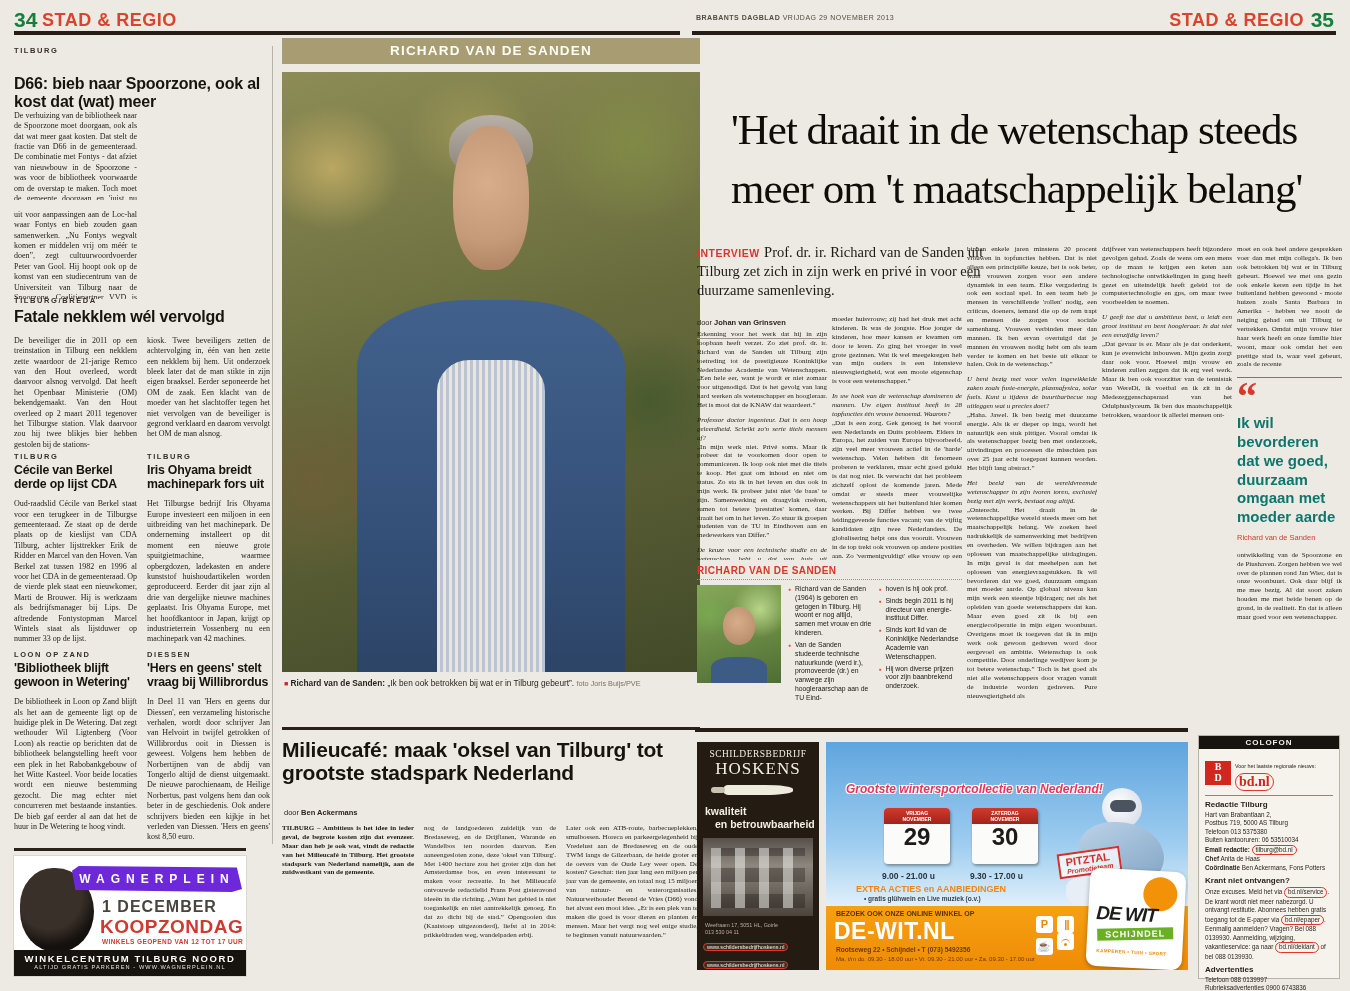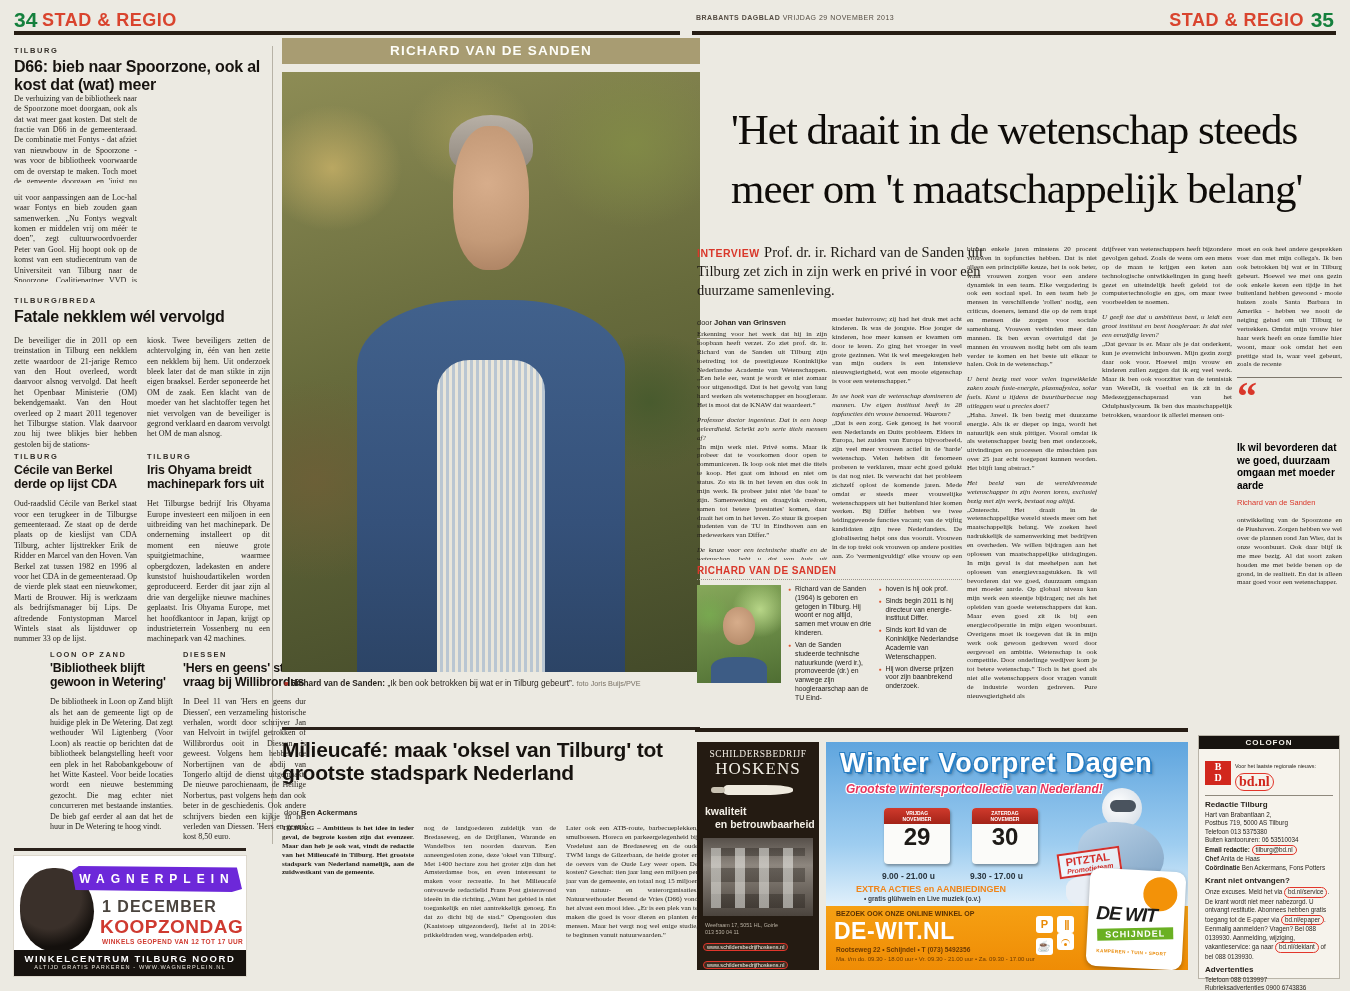--- a/index.html
+++ b/index.html
@@ -120,7 +120,7 @@
 
 <div class="abs" style="left:14px;top:46px;width:256px;">
   <div class="kicker">TILBURG</div>
-  <div class="hl hl-big" style="margin-top:3px;">D66: bieb naar Spoorzone, ook al kost dat (wat) meer</div>
+  <div class="hl hl-big" style="margin-top:20px;">D66: bieb naar Spoorzone, ook al kost dat (wat) meer</div>
   <div class="twocol clip" style="height:188px;flex-direction:column;">
     <div class="body8">De verhuizing van de bibliotheek naar de Spoorzone moet doorgaan, ook als dat wat meer gaat kosten. Dat stelt de fractie van D66 in de gemeenteraad. De combinatie met Fontys - dat afziet van nieuwbouw in de Spoorzone - was voor de bibliotheek voorwaarde om de overstap te maken. Toch moet de gemeente doorgaan en 'juist nu durven investeren in de Spoorzone', vindt de fractie. De gemeenteraad maakte al 15,7 miljoen euro vrij voor verplaatsing van de bieb en trok onlangs een half miljoen extra</div>
     <div class="body8">uit voor aanpassingen aan de Loc-hal waar Fontys en bieb zouden gaan samenwerken. „Nu Fontys wegvalt komen er middelen vrij om méér te doen”, zegt cultuurwoordvoerder Peter van Gool. Hij hoopt ook op de komst van een studiecentrum van de Universiteit van Tilburg naar de Spoorzone. Coalitiepartner VVD is nog niet aan conclusies toe. „Maar we hebben de ruimte van de huidige bieb aan het Koningsplein in principe wel nodig voor renovatie van de stadskantoren”, zegt Jan Heijman.</div>

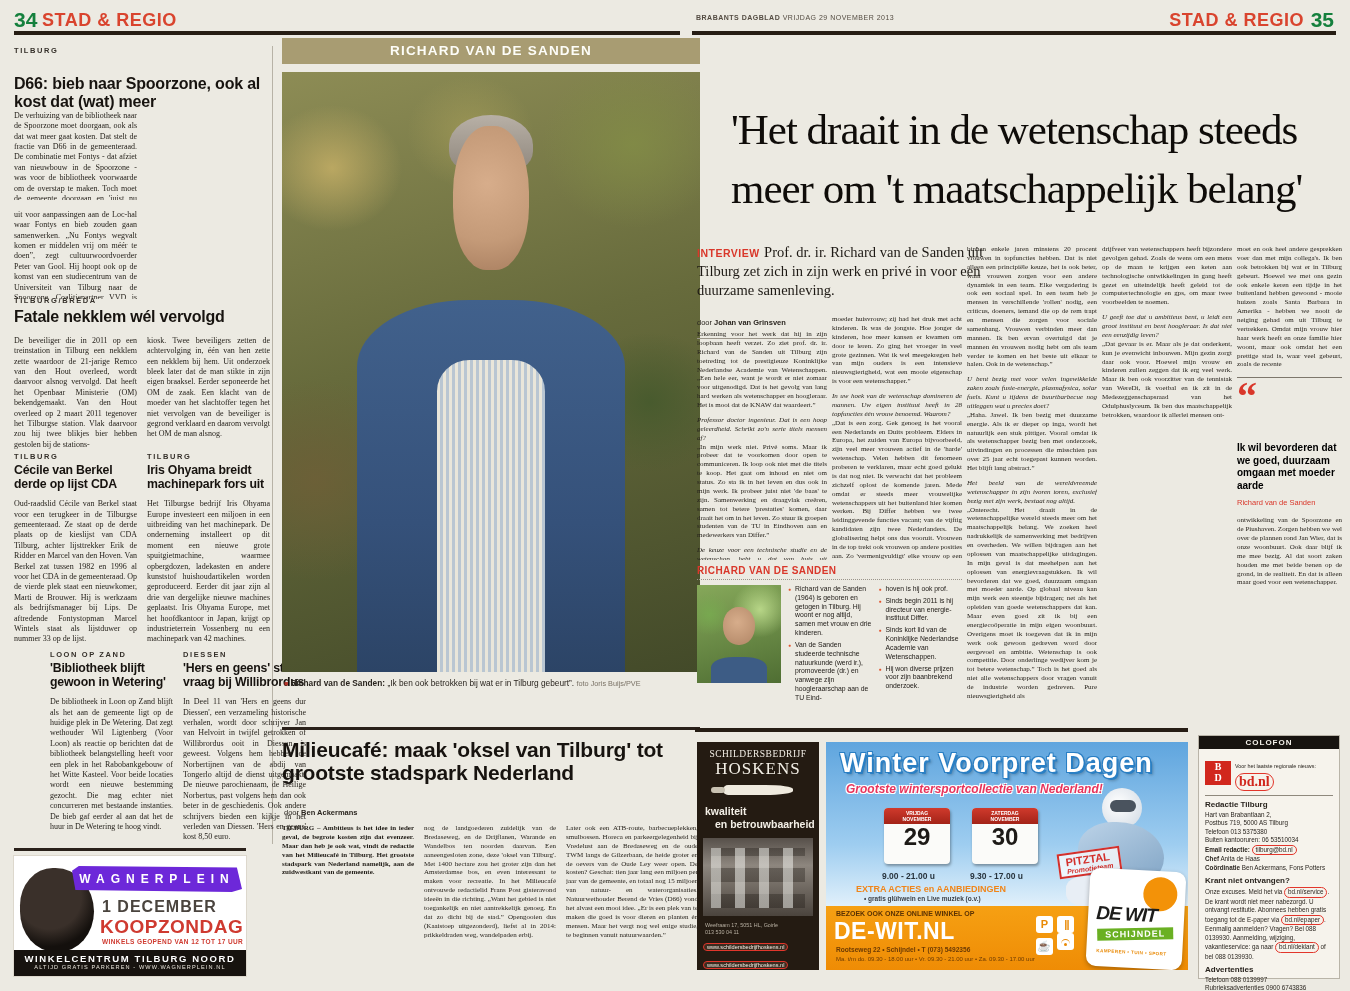--- a/index.html
+++ b/index.html
@@ -45,7 +45,7 @@
   .bio li:before{content:"●";color:#e2552e;font-size:5px;position:absolute;left:0;top:1px;}
   
   .pq-mark{color:#d9372a;font-family:"Liberation Serif",serif;font-size:40px;line-height:.6;font-weight:bold;}
-  .pq-text{font-size:10px;font-weight:bold;line-height:1.25;color:#000000;margin-top:28px;}
+  .pq-text{font-size:15px;font-weight:bold;line-height:1.25;color:#0f766e;}
   .pq-attr{font-size:7.5px;color:#d9372a;margin-top:6px;}
   
   .photo-bg{background:

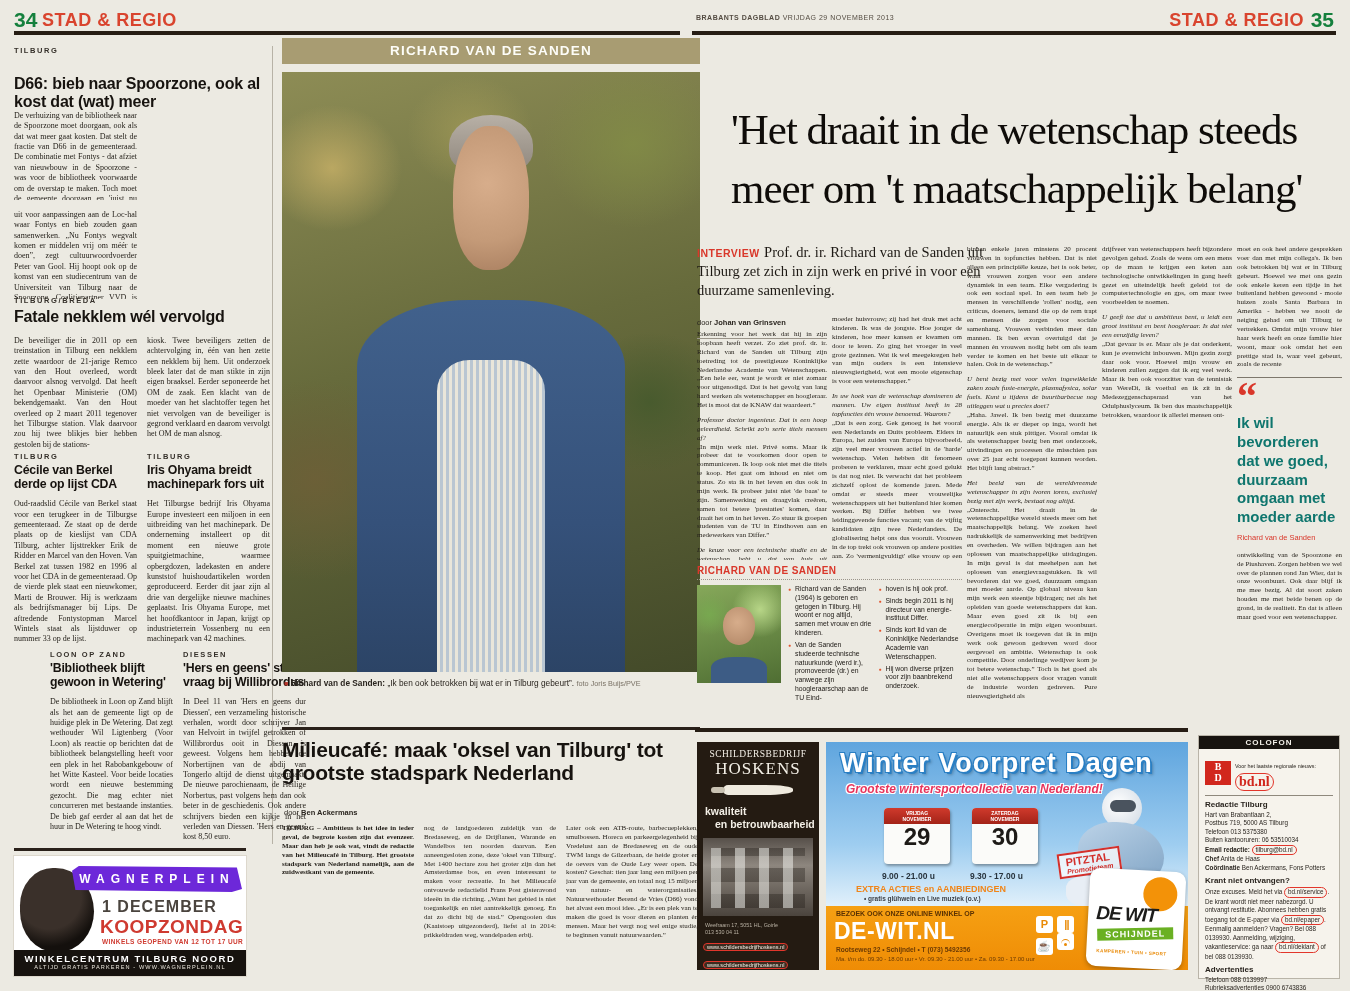--- a/index.html
+++ b/index.html
@@ -149,7 +149,7 @@
   </div>
 </div>
 
-<div class="abs twocol" style="left:14px;top:650px;width:256px;margin-left:36px;">
+<div class="abs twocol" style="left:14px;top:650px;width:256px;">
   <div>
     <div class="kicker">LOON OP ZAND</div>
     <div class="hl hl-mini" style="margin-top:2px;">'Bibliotheek blijft gewoon in Wetering'</div>

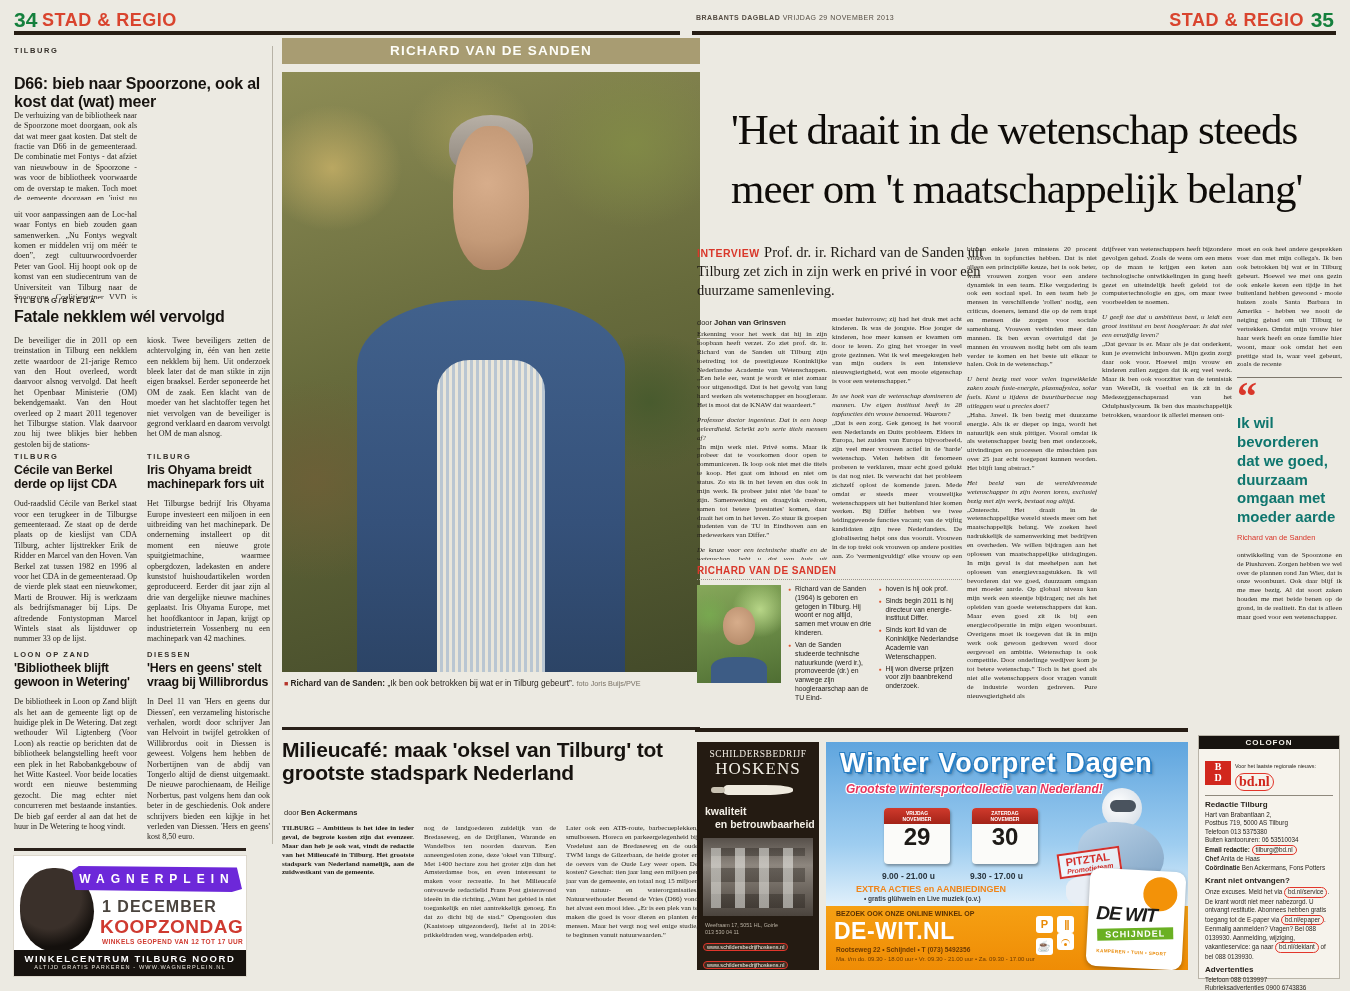--- a/index.html
+++ b/index.html
@@ -311,7 +311,6 @@
     <div style="position:absolute;right:6px;top:34px;width:86px;height:66px;border-radius:40% 55% 45% 50%;background:linear-gradient(150deg,#bcd3e8,#7fa3c4);"></div>
     <div style="position:absolute;right:58px;top:88px;width:46px;height:30px;border-radius:40%;background:#e8eef5;"></div>
   </div>
-  <div class="wtitle" style="position:absolute;left:14px;top:6px;">Winter Voorpret Dagen</div>
   <div class="wsub" style="position:absolute;left:20px;top:40px;">Grootste wintersportcollectie van Nederland!</div>
   <div class="cal" style="left:58px;top:66px;">
     <div class="cal-head"><span>VRIJDAG</span><br><span>NOVEMBER</span></div>

